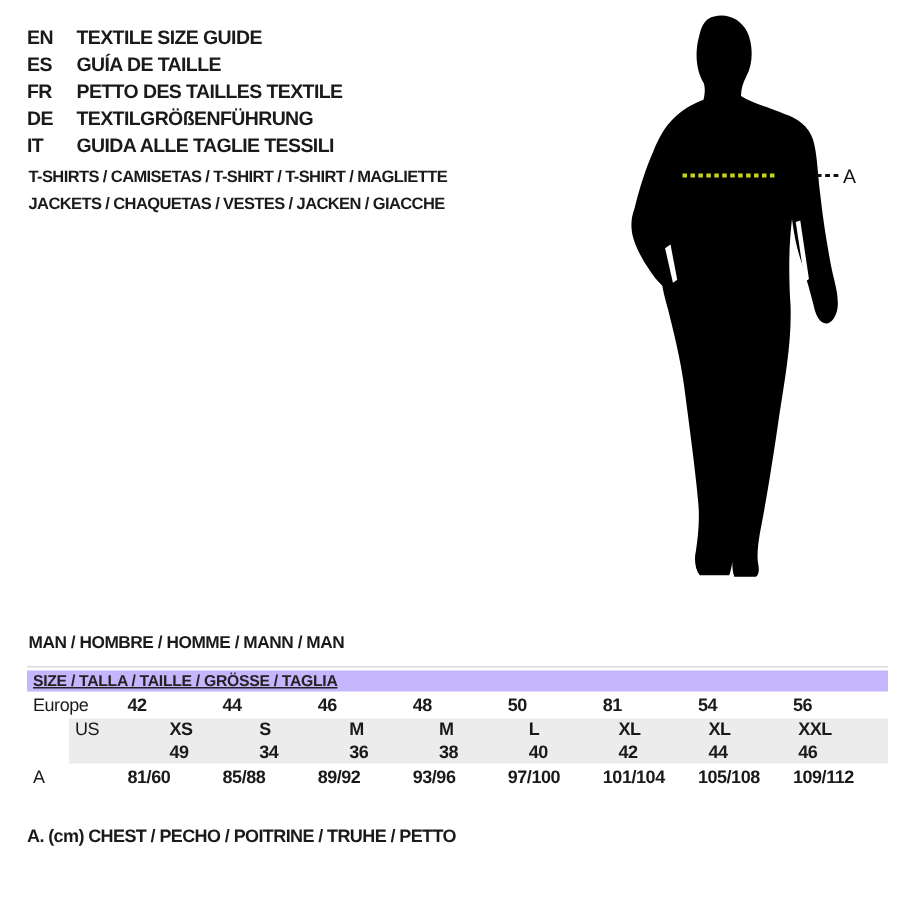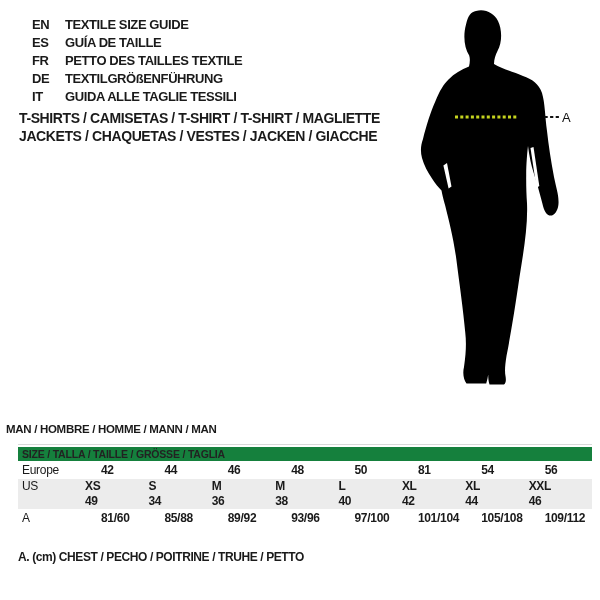--- a/index.html
+++ b/index.html
@@ -8,7 +8,7 @@
     font-family:"Liberation Sans","DejaVu Sans",sans-serif;color:#1a1a1a;overflow:hidden;
   }
   
-  .lang-list{position:absolute;left:32px;top:16px;font-size:13px;font-weight:bold;letter-spacing:-0.4px;}
+  .lang-list{position:absolute;left:18px;top:16px;font-size:13px;font-weight:bold;letter-spacing:-0.4px;}
   .lang-row{display:flex;line-height:18px;white-space:nowrap;}
   .lang-code{display:inline-block;width:33px;}
   

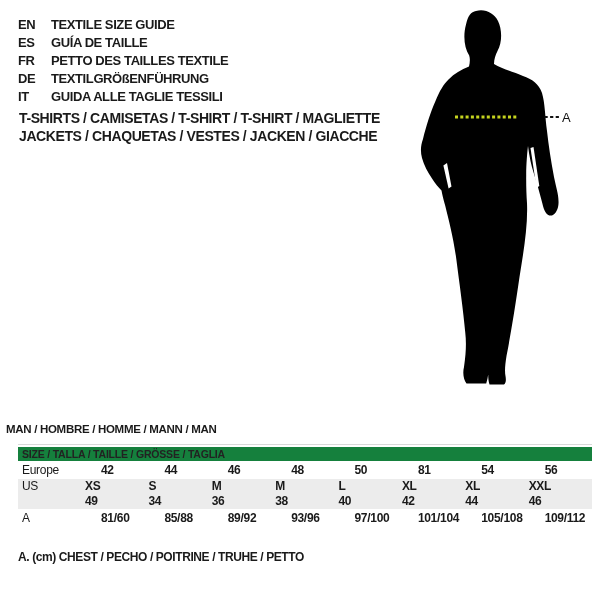--- a/index.html
+++ b/index.html
@@ -12,7 +12,7 @@
   .lang-row{display:flex;line-height:18px;white-space:nowrap;}
   .lang-code{display:inline-block;width:33px;}
   
-  .category-block{position:absolute;left:19px;top:109px;font-size:14px;font-weight:bold;letter-spacing:-0.4px;line-height:18px;white-space:nowrap;}
+  .category-block{position:absolute;left:19px;top:109px;font-size:11px;font-weight:bold;letter-spacing:-0.4px;line-height:18px;white-space:nowrap;}
   
   .figure{position:absolute;left:390px;top:0px;width:210px;height:400px;}
   .figure text{font-family:"Liberation Sans","DejaVu Sans",sans-serif;font-size:13px;fill:#111;}

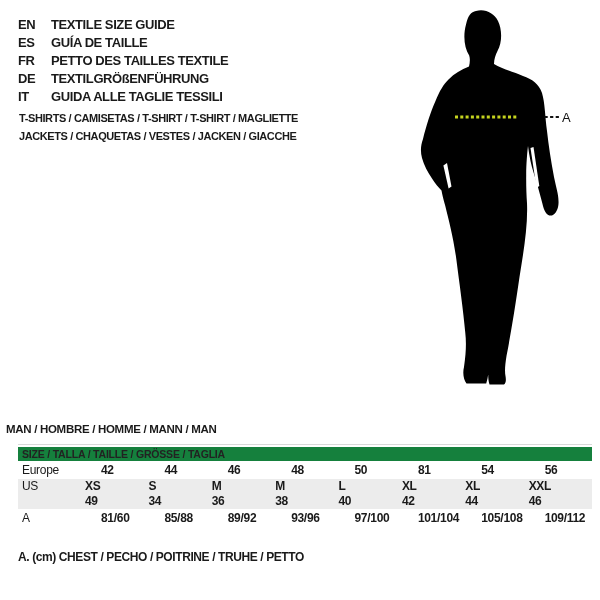--- a/index.html
+++ b/index.html
@@ -17,7 +17,7 @@
   .figure{position:absolute;left:390px;top:0px;width:210px;height:400px;}
   .figure text{font-family:"Liberation Sans","DejaVu Sans",sans-serif;font-size:13px;fill:#111;}
   
-  .man-heading{position:absolute;left:6px;top:423px;font-size:11.5px;font-weight:bold;letter-spacing:-0.3px;white-space:nowrap;}
+  .man-heading{position:absolute;left:19px;top:423px;font-size:11.5px;font-weight:bold;letter-spacing:-0.3px;white-space:nowrap;}
   
   .table-top-rule{position:absolute;left:18px;top:444px;width:574px;height:1px;background:#d9d9d9;}
   .size-table{position:absolute;left:18px;top:447px;width:574px;font-size:12px;letter-spacing:-0.3px;}

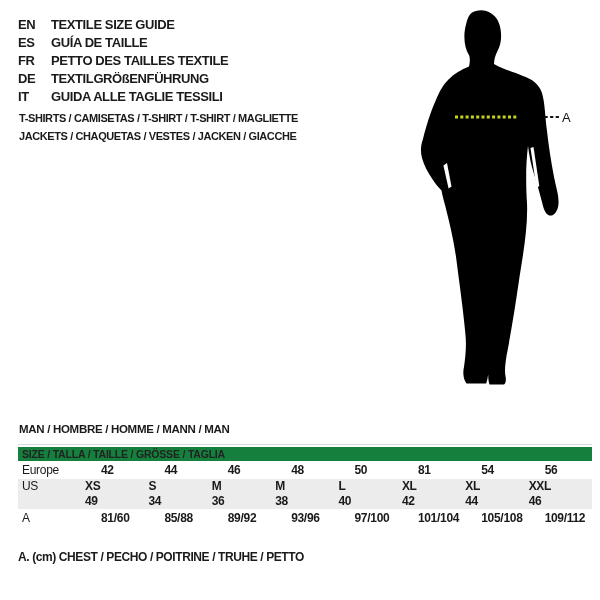--- a/index.html
+++ b/index.html
@@ -21,7 +21,7 @@
   
   .table-top-rule{position:absolute;left:18px;top:444px;width:574px;height:1px;background:#d9d9d9;}
   .size-table{position:absolute;left:18px;top:447px;width:574px;font-size:12px;letter-spacing:-0.3px;}
-  .thead{background:#15803d;height:14px;line-height:14px;padding-left:4px;font-size:10.5px;font-weight:bold;letter-spacing:-0.2px;color:#222;}
+  .thead{background:#c4b5fd;height:14px;line-height:14px;padding-left:4px;font-size:10.5px;font-weight:bold;letter-spacing:-0.2px;color:#222;text-decoration:underline;}
   .trow{display:flex;}
   .trow.h18{height:18px;line-height:18px;gap:16px;}
   .trow.h15{height:15px;line-height:15px;}

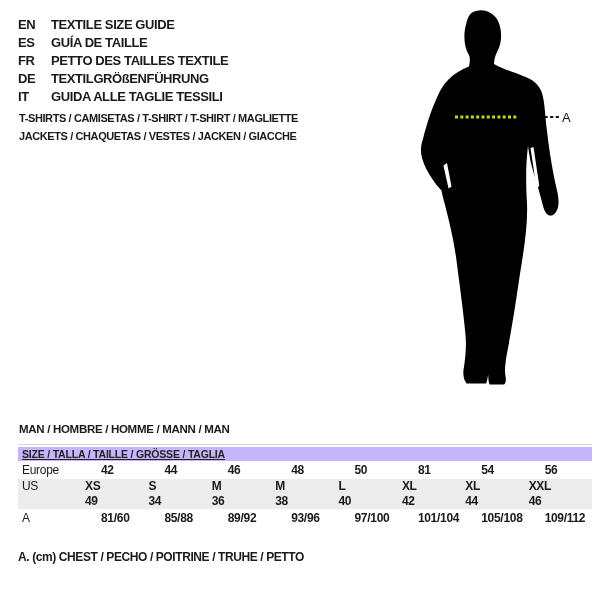--- a/index.html
+++ b/index.html
@@ -23,7 +23,7 @@
   .size-table{position:absolute;left:18px;top:447px;width:574px;font-size:12px;letter-spacing:-0.3px;}
   .thead{background:#c4b5fd;height:14px;line-height:14px;padding-left:4px;font-size:10.5px;font-weight:bold;letter-spacing:-0.2px;color:#222;text-decoration:underline;}
   .trow{display:flex;}
-  .trow.h18{height:18px;line-height:18px;gap:16px;}
+  .trow.h18{height:18px;line-height:18px;}
   .trow.h15{height:15px;line-height:15px;}
   .trow.shaded{background:#ececec;}
   .tlabel{width:67px;padding-left:4px;box-sizing:border-box;text-align:left;}

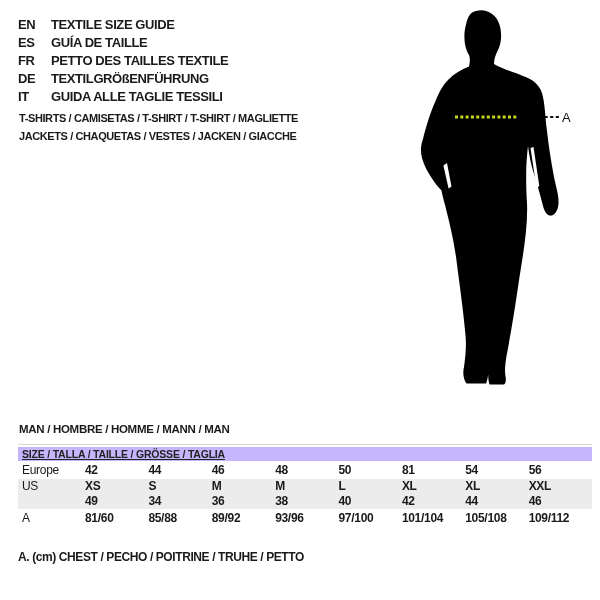--- a/index.html
+++ b/index.html
@@ -24,7 +24,7 @@
   .thead{background:#c4b5fd;height:14px;line-height:14px;padding-left:4px;font-size:10.5px;font-weight:bold;letter-spacing:-0.2px;color:#222;text-decoration:underline;}
   .trow{display:flex;}
   .trow.h18{height:18px;line-height:18px;}
-  .trow.h15{height:15px;line-height:15px;}
+  .trow.h15{height:15px;line-height:15px;margin-left:28px;}
   .trow.shaded{background:#ececec;}
   .tlabel{width:67px;padding-left:4px;box-sizing:border-box;text-align:left;}
   .tcell{flex:1;font-weight:bold;}

